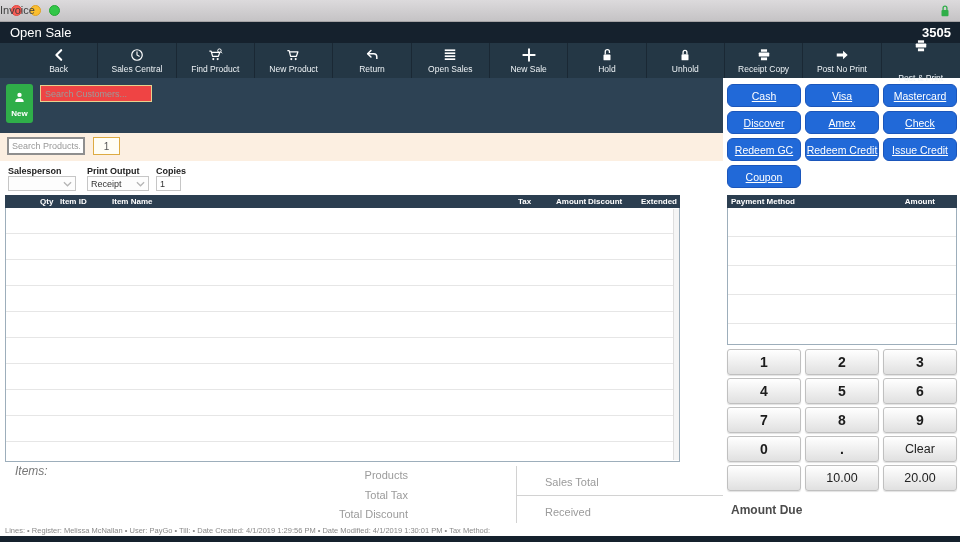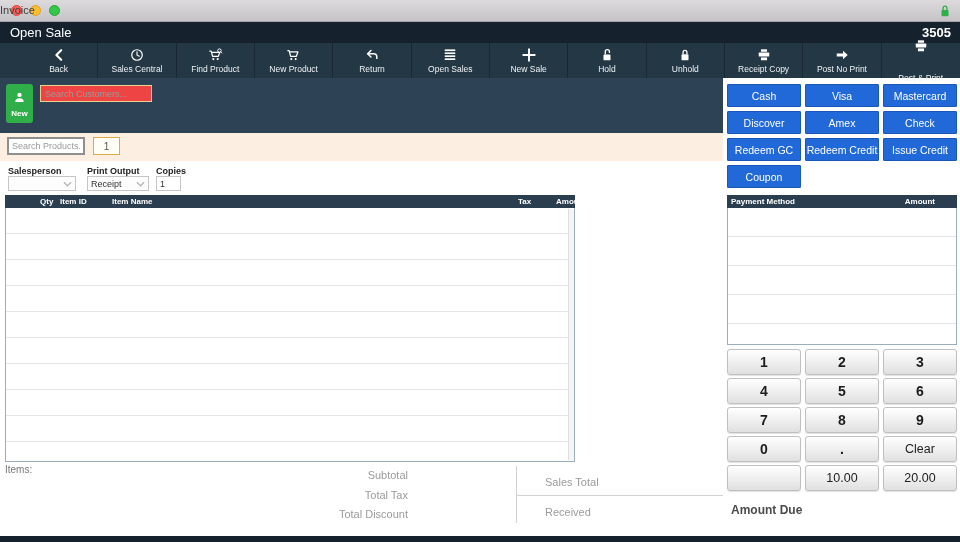--- a/index.html
+++ b/index.html
@@ -90,8 +90,8 @@
   
   .pay-grid { position:absolute; left:727px; top:84px; display:grid;
     grid-template-columns:repeat(3,74px); gap:4px; }
-  .pay-btn { height:23px; background:#2169d8; border:1px solid #1b56bb; border-radius:1px;
-    color:#fff; font-size:10.5px; display:flex; align-items:center; justify-content:center; cursor:pointer; }
+  .pay-btn { height:23px; background:#2169d8; border:1px solid #1b56bb; border-radius:6px;
+    color:#fff; font-size:10.5px; display:flex; align-items:center; justify-content:center; cursor:pointer;text-decoration:underline; }
 
   
   .numpad { position:absolute; left:727px; top:349px; display:grid;

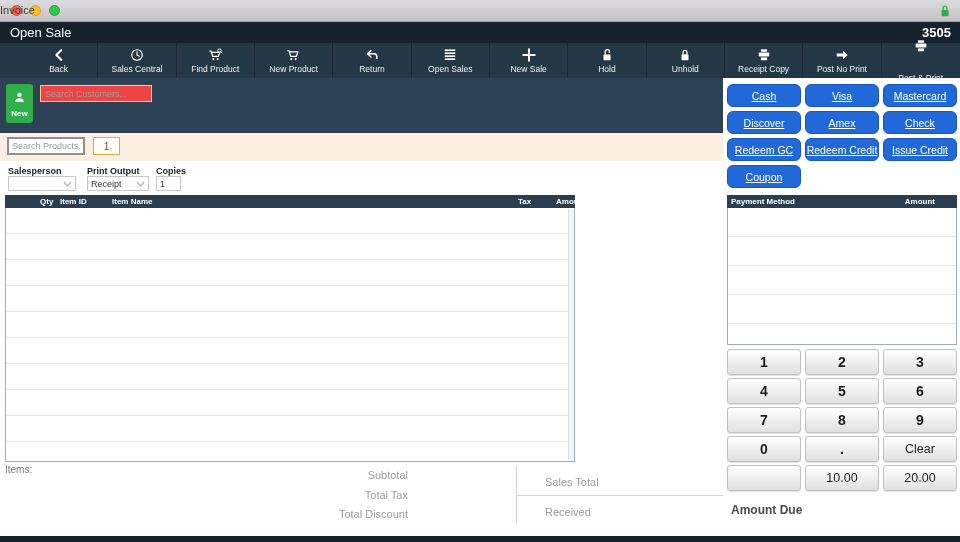--- a/index.html
+++ b/index.html
@@ -62,7 +62,7 @@
     font-family:"Liberation Sans", sans-serif; }
 
   
-  .items-table { position:absolute; left:5px; top:195px; width:570px; height:267px; }
+  .items-table { position:absolute; left:5px; top:195px; width:675px; height:267px; }
   .items-head { position:absolute; top:0; left:0; right:0; height:13px; background:#2b3e50; }
   .items-head span { position:absolute; top:2px; font-size:8px; font-weight:bold; color:#fff; }
   .items-head span:nth-child(1){ left:35px; }

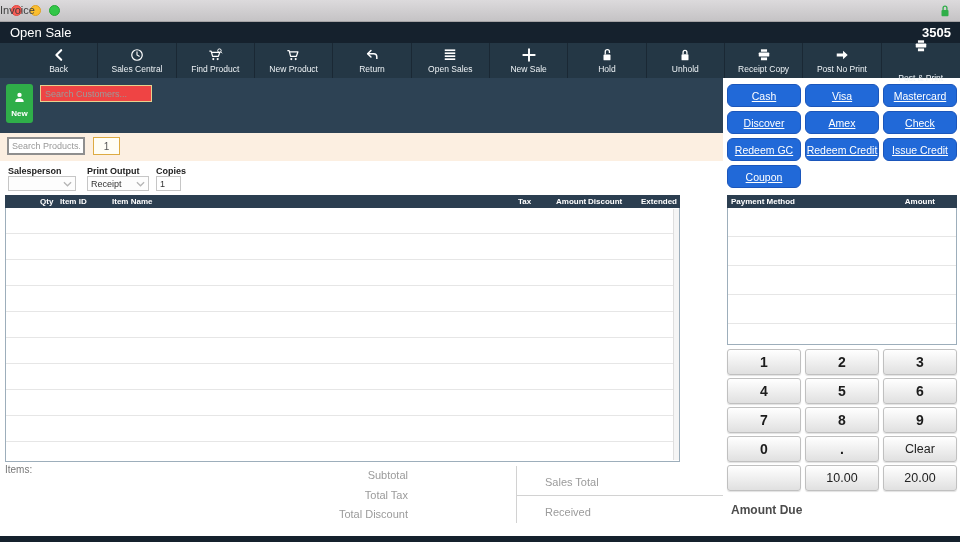--- a/index.html
+++ b/index.html
@@ -77,7 +77,7 @@
     background:repeating-linear-gradient(to bottom, #ffffff 0 25px, #e6e6e6 25px 26px); }
   .items-scroll { position:absolute; top:14px; right:1px; width:6px; bottom:2px;
     background:#f5f5f5; border-left:1px solid #dedede; }
-  .items-footer-label { position:absolute; left:5px; top:464px; font-size:10px; color:#777; }
+  .items-footer-label { position:absolute; left:15px; top:464px; font-size:12px; color:#777;font-style:italic; }
 
   
   .pay-table { position:absolute; left:727px; top:195px; width:230px; height:150px; }

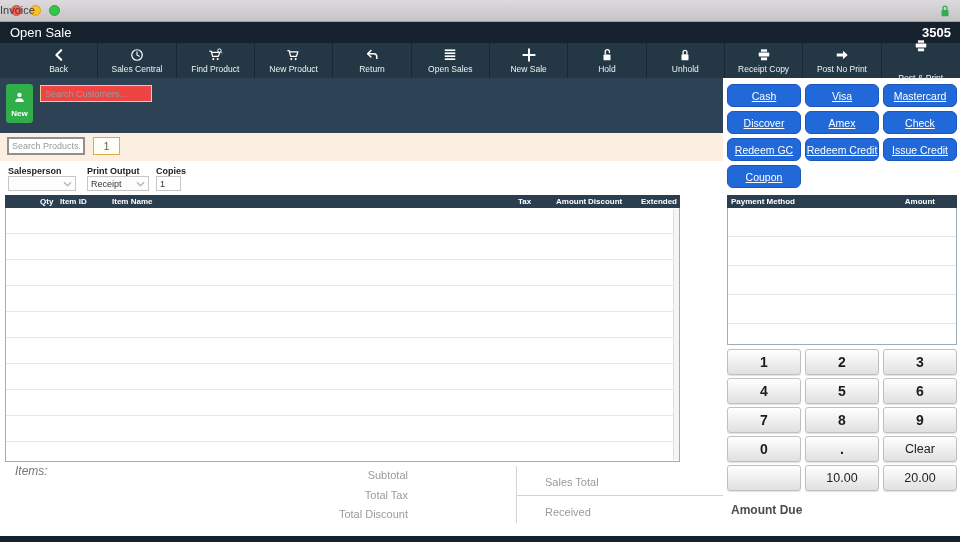--- a/index.html
+++ b/index.html
@@ -345,7 +345,7 @@
     <div class="np-key fn">20.00</div>
   </div>
 
-  <span class="tot-label t-sub">Subtotal</span>
+  <span class="tot-label t-sub">Products</span>
   <span class="tot-label t-tax">Total Tax</span>
   <span class="tot-label t-disc">Total Discount</span>
   <div class="tot-vline"></div>

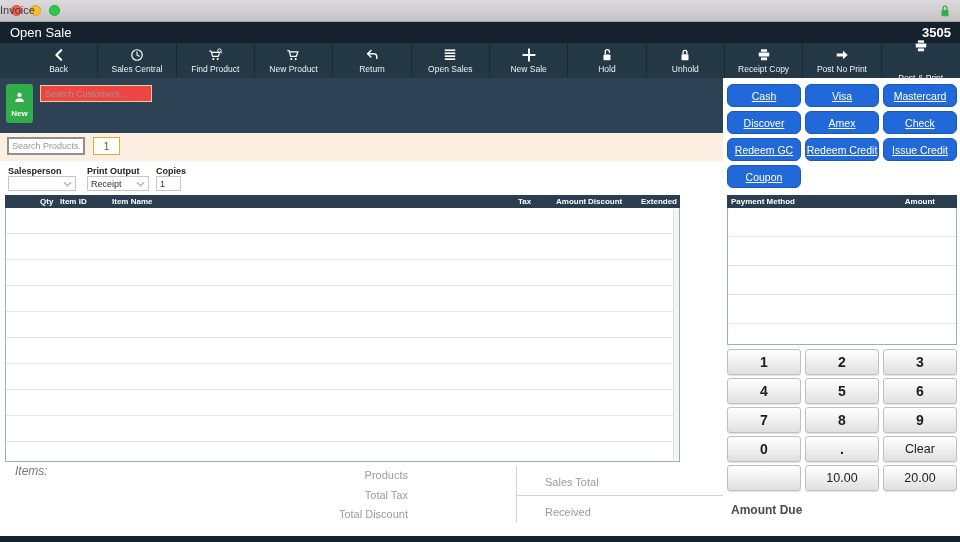--- a/index.html
+++ b/index.html
@@ -354,6 +354,9 @@
   <span class="tot-label t-recv">Received</span>
   <span class="t-due">Amount Due</span>
 
+  <div class="statusbar">
+    <span>Lines:  • Register: Melissa McNallan • User: PayGo • Till:  • Date Created: 4/1/2019 1:29:56 PM • Date Modified: 4/1/2019 1:30:01 PM • Tax Method:</span>
+  </div>
   <div class="bottombar"></div>
 
 </div>

